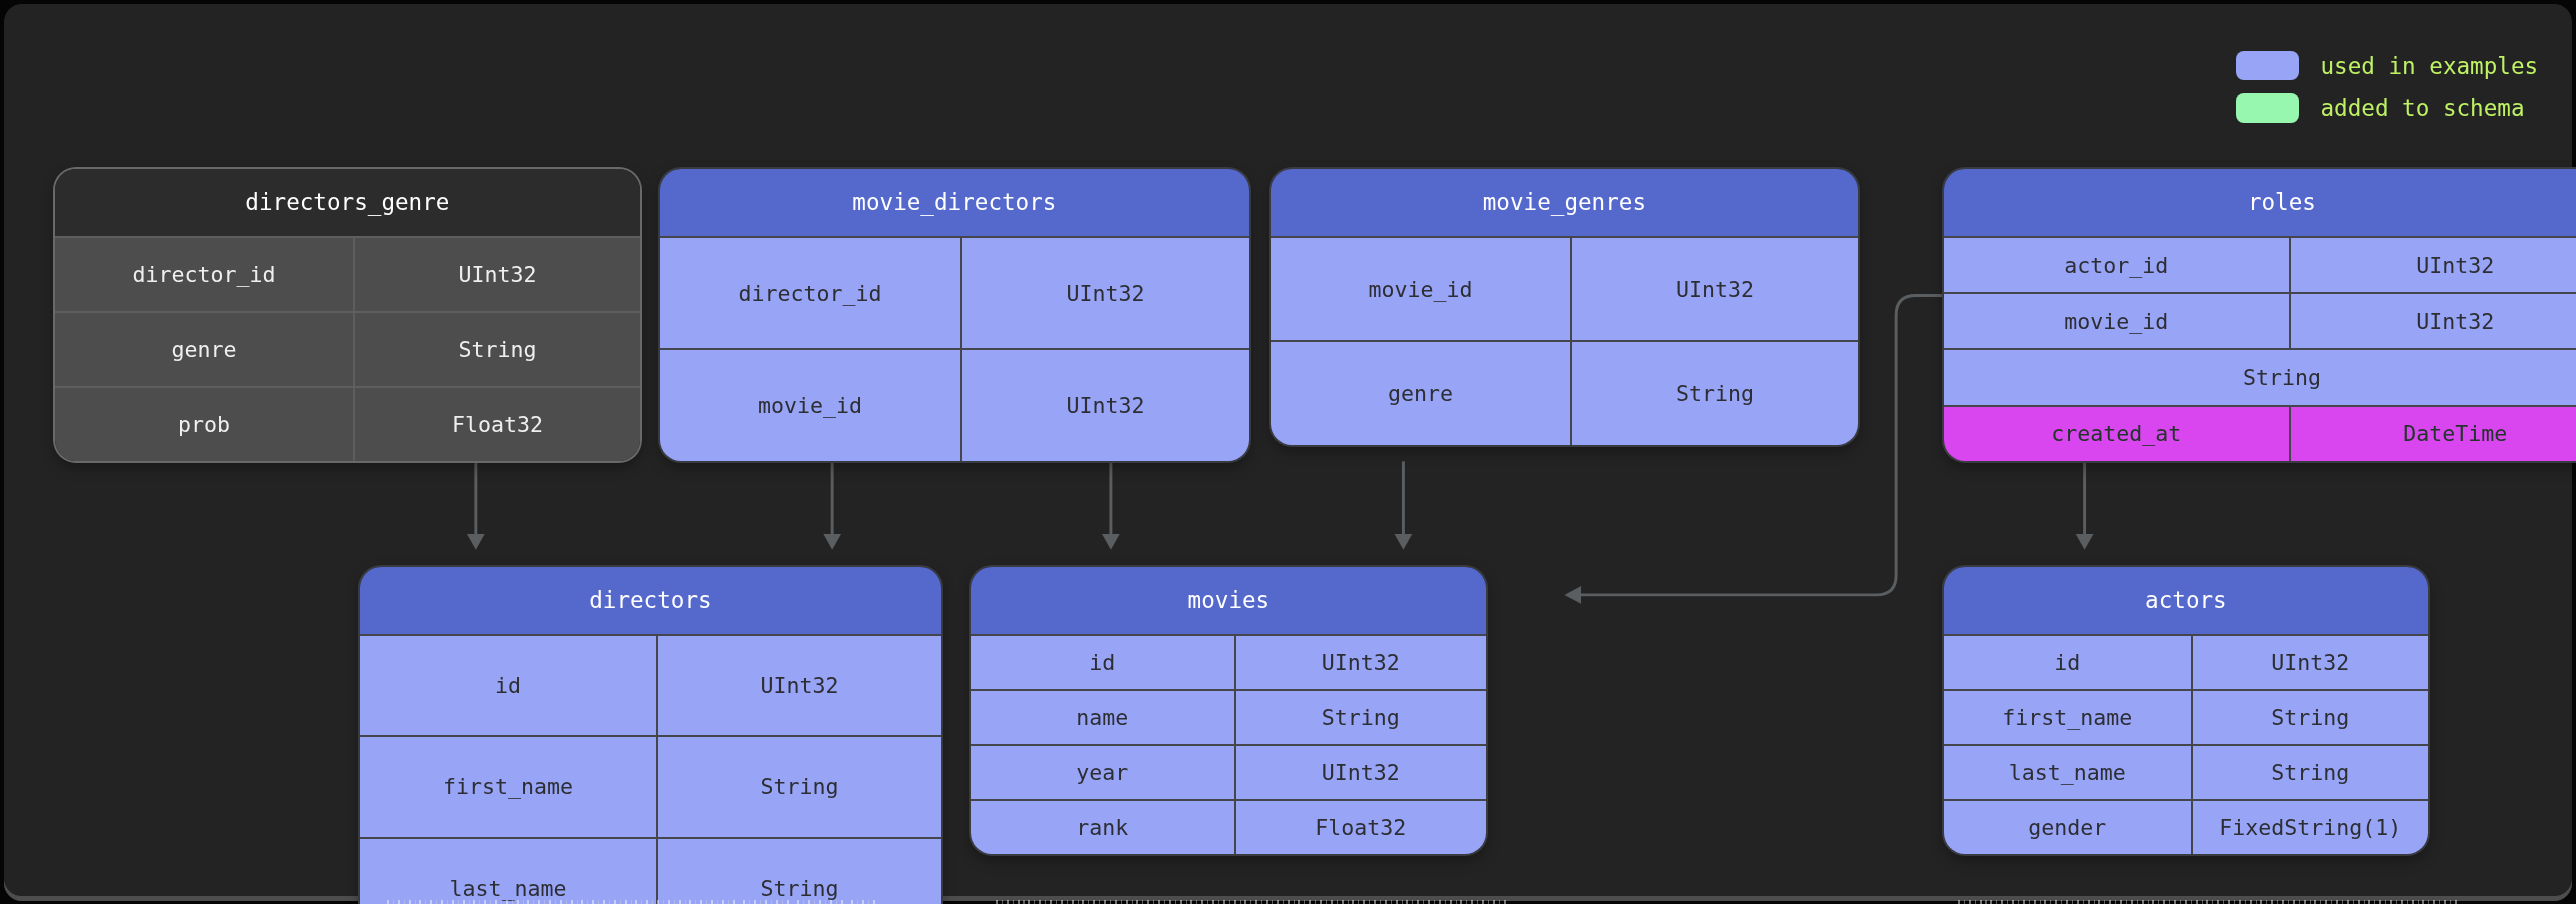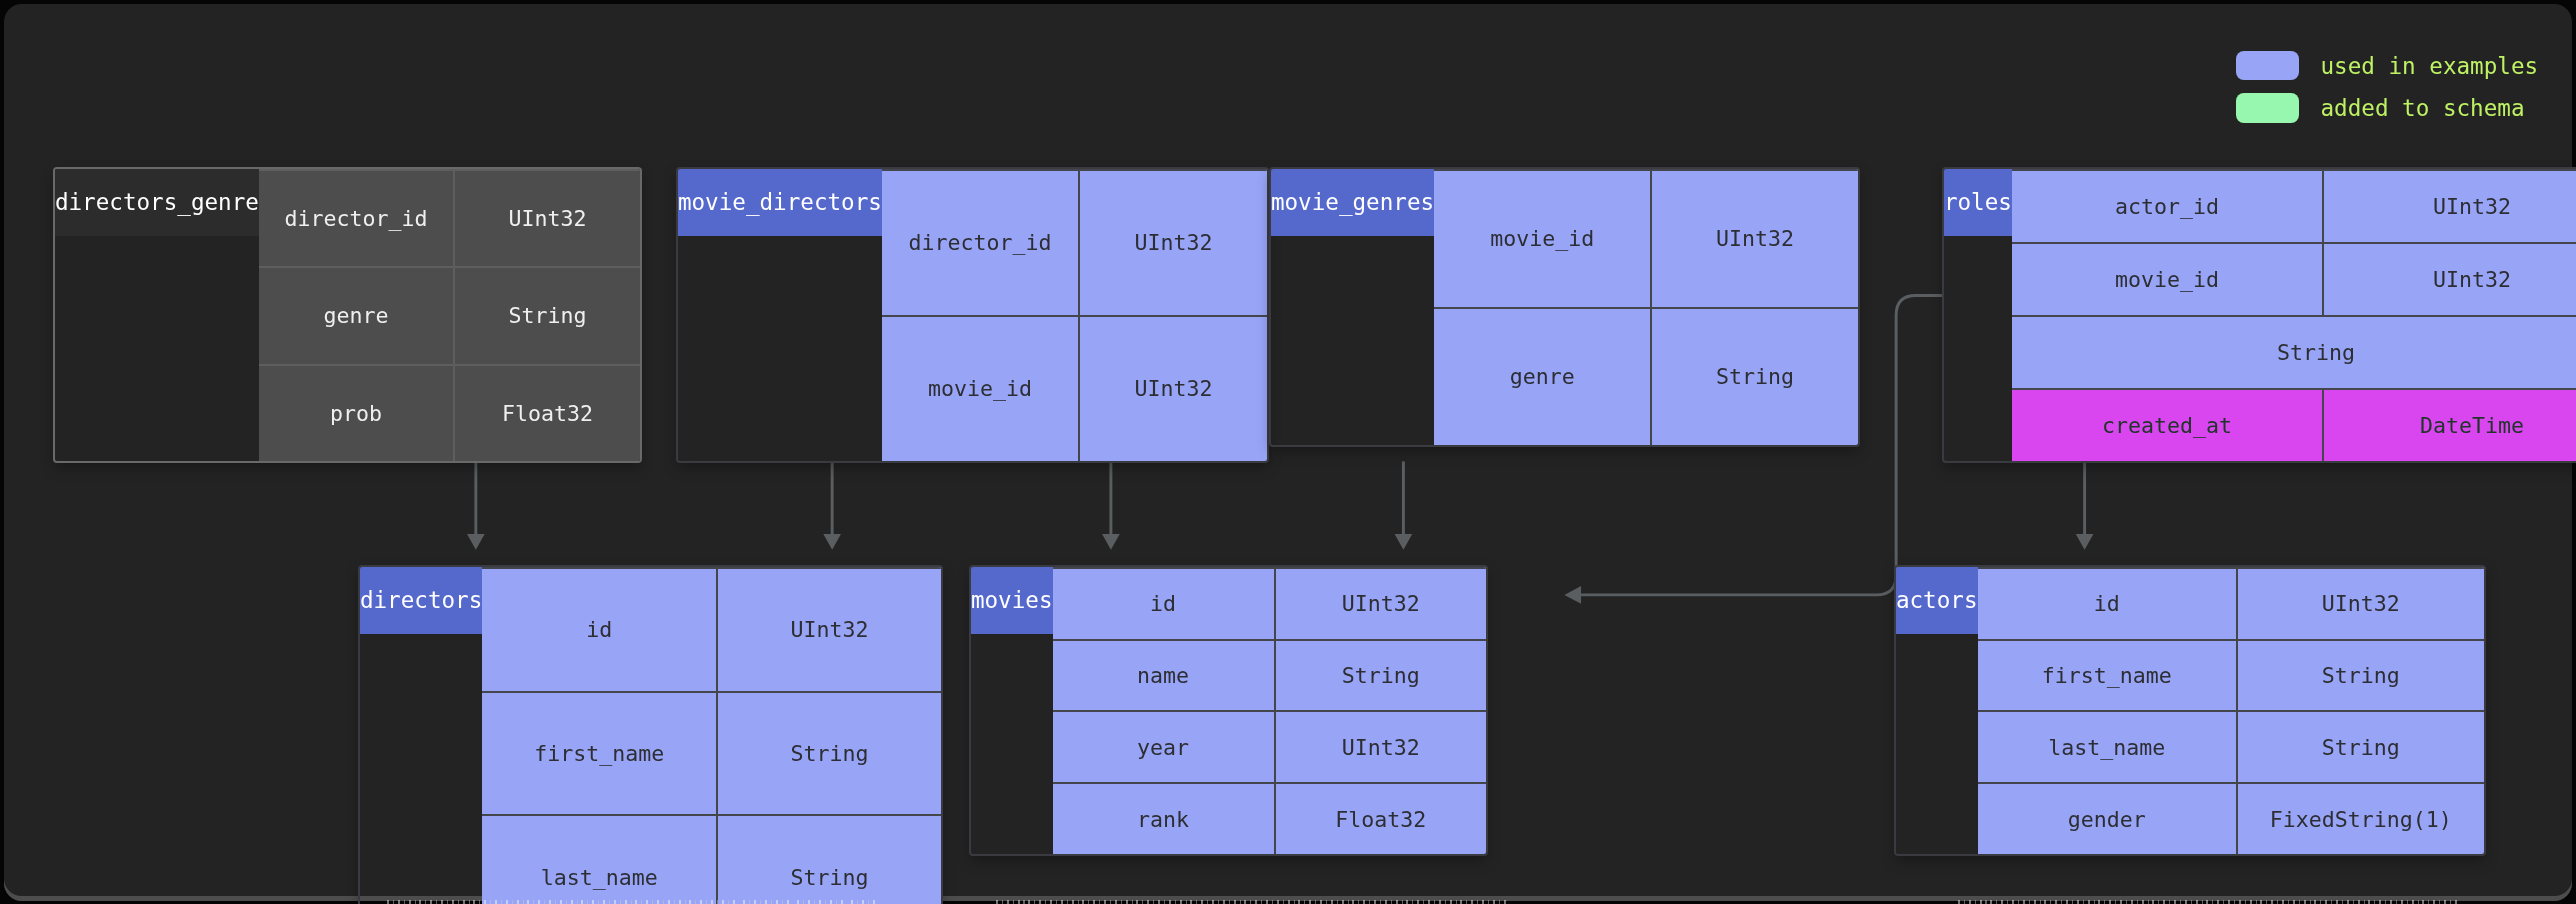--- a/index.html
+++ b/index.html
@@ -11,7 +11,7 @@
   #connector-layer{pointer-events:none;}
 
   
-  .table{position:absolute;display:flex;border-radius:2px;overflow:hidden;
+  .table{position:absolute;display:flex;flex-direction:column;border-radius:21px;overflow:hidden;
          box-shadow:0 0 0 2px var(--outline),0 5.9px 13.7px rgba(0,0,0,.35);}
   .table.blue{--line:#45464b;--outline:#3a3b40;--cellbg:#98a5f7;--celltext:#2d2e33;--headbg:#5569cd;}
   .table.dark{--line:#5e5e5e;--outline:#696969;--cellbg:#4d4d4d;--celltext:#efefef;--headbg:#2c2c2c;}

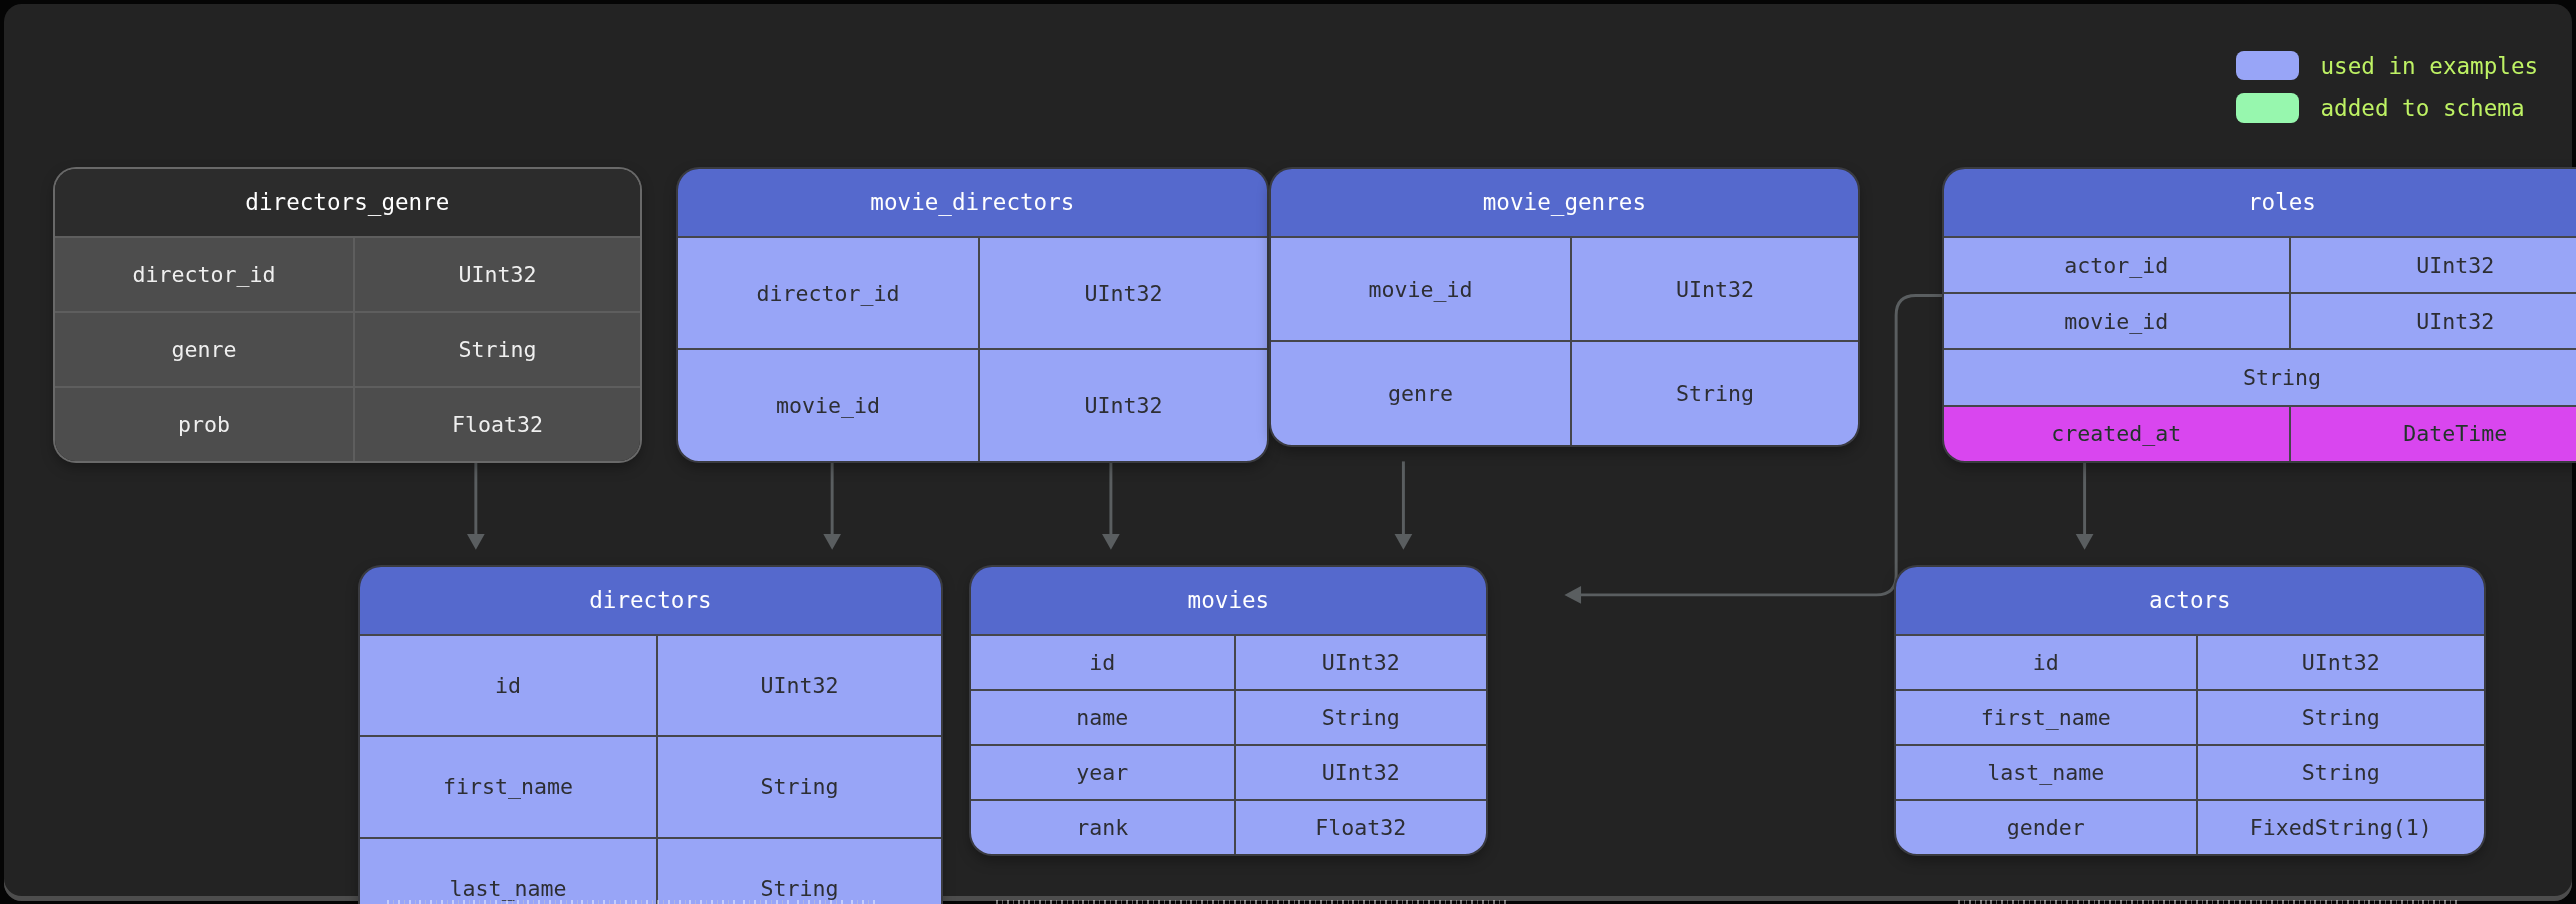--- a/index.html
+++ b/index.html
@@ -86,7 +86,7 @@
             </div>
           </div>
         </div>
-        <div class="table blue" style="left: 656px; top: 165px; width: 589px; height: 292px; margin-left: 18px;">
+        <div class="table blue" style="left: 656px; top: 165px; width: 589px; height: 292px;">
           <div class="table-header">movie_directors</div>
           <div class="table-body">
             <div class="trow">

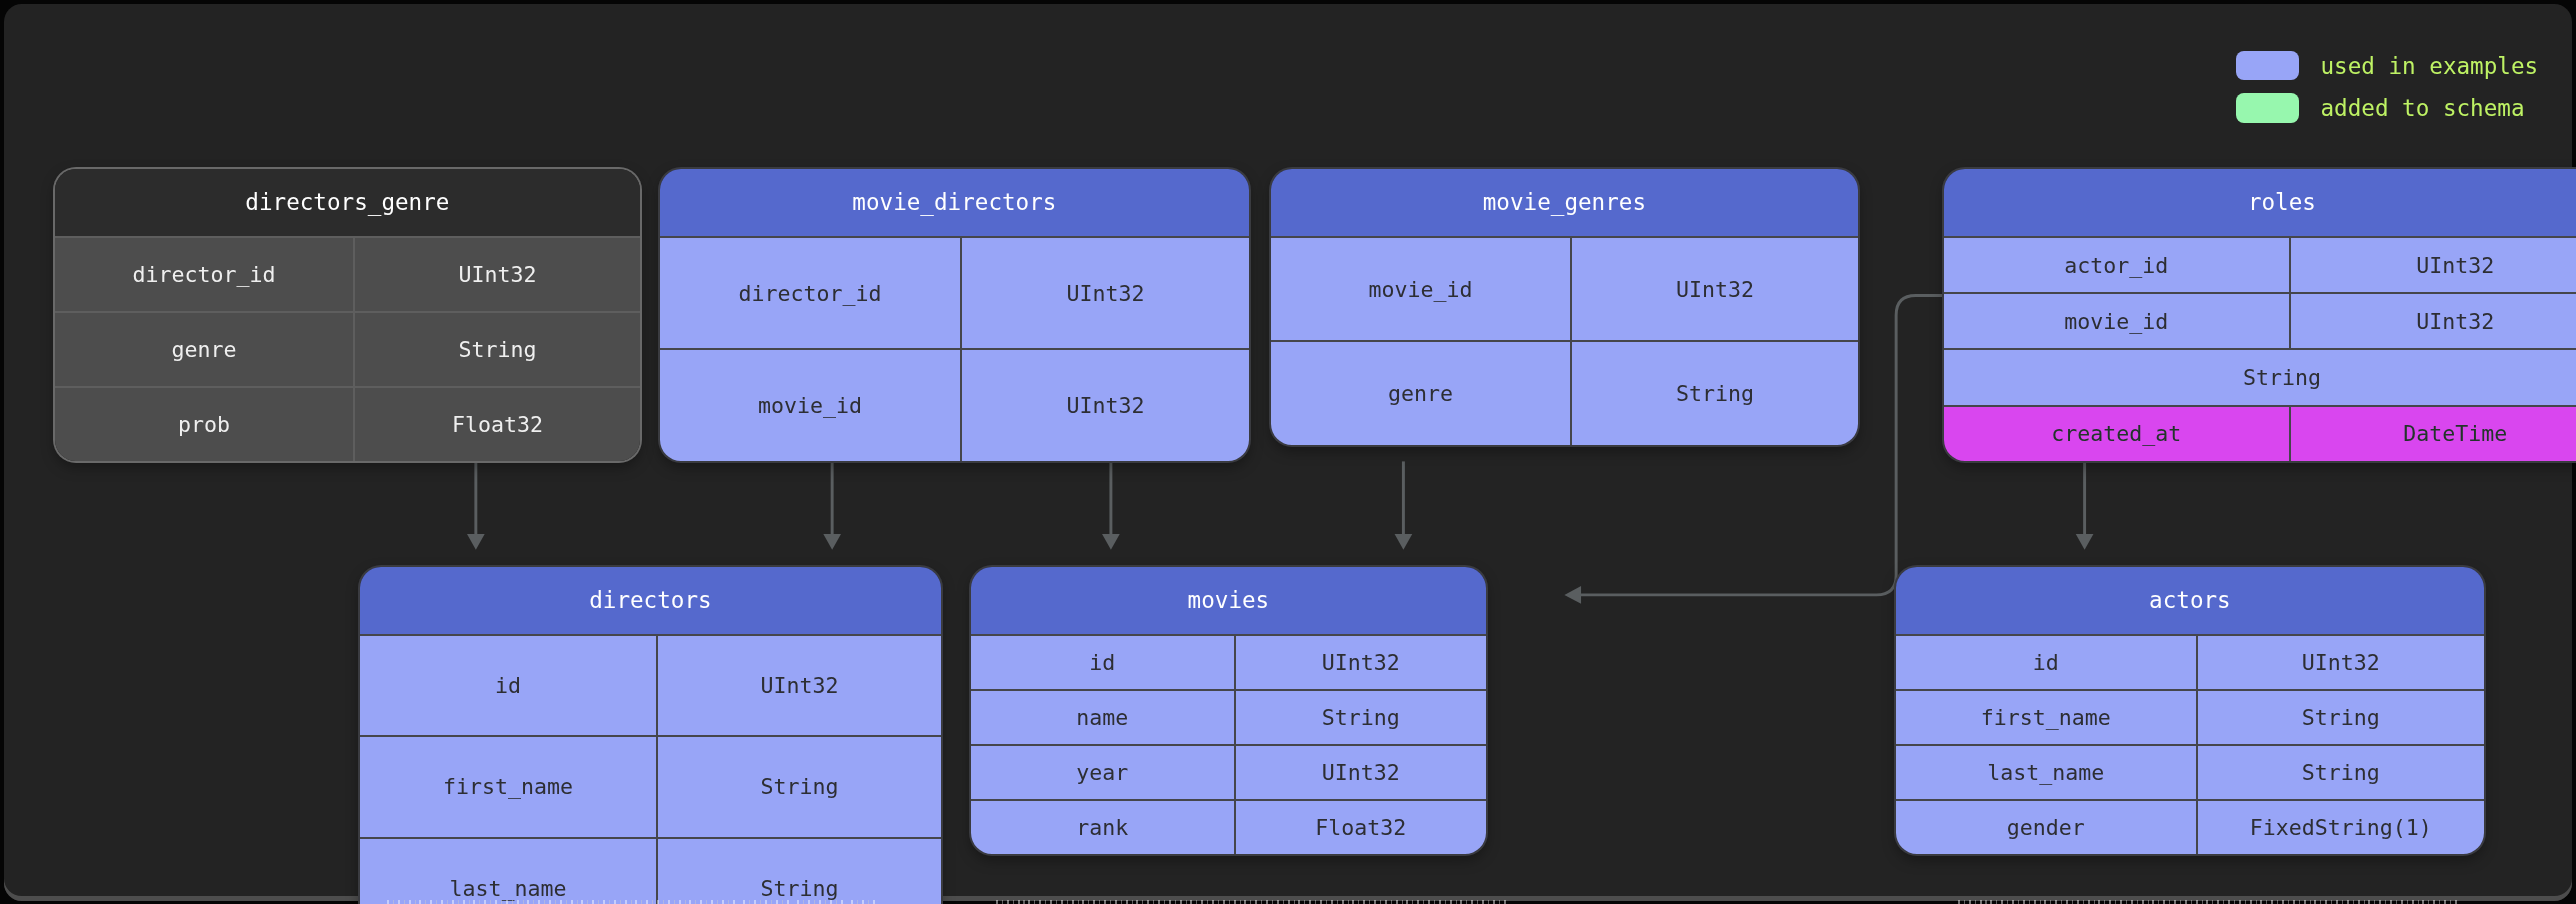--- a/index.html
+++ b/index.html
@@ -170,7 +170,7 @@
             </div>
           </div>
         </div>
-        <div class="table blue" style="left: 1892px; top: 563px; width: 588px; height: 287px;">
+        <div class="table blue" style="left: 1940px; top: 563px; width: 484px; height: 287px;">
           <div class="table-header">actors</div>
           <div class="table-body">
             <div class="trow">

